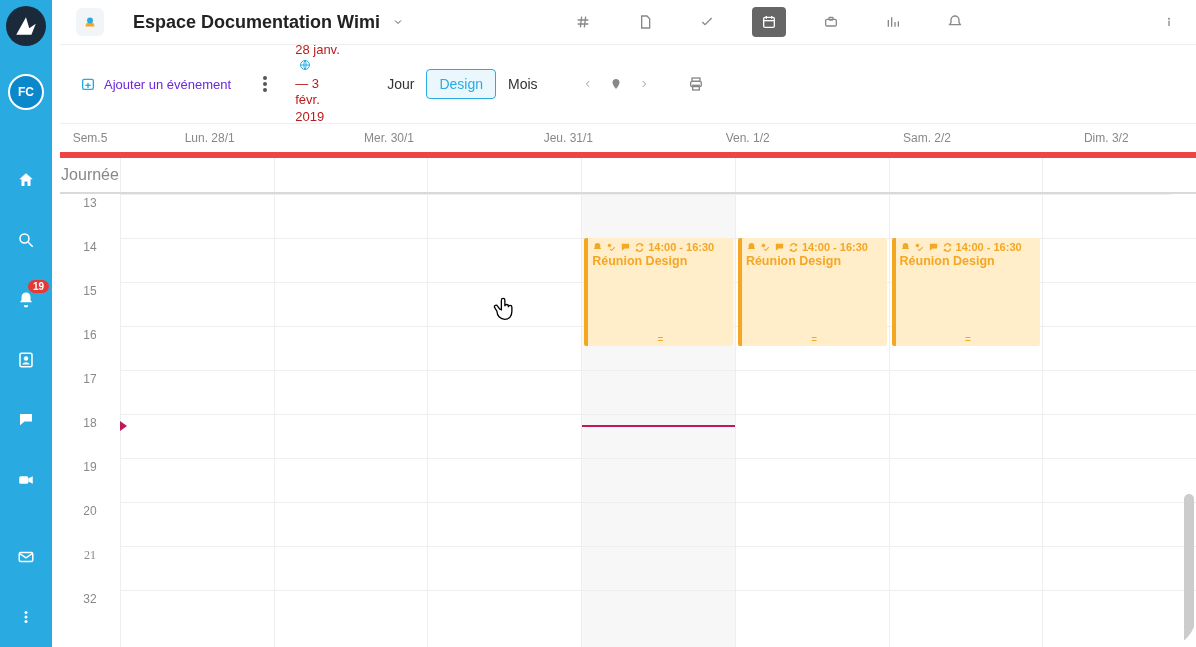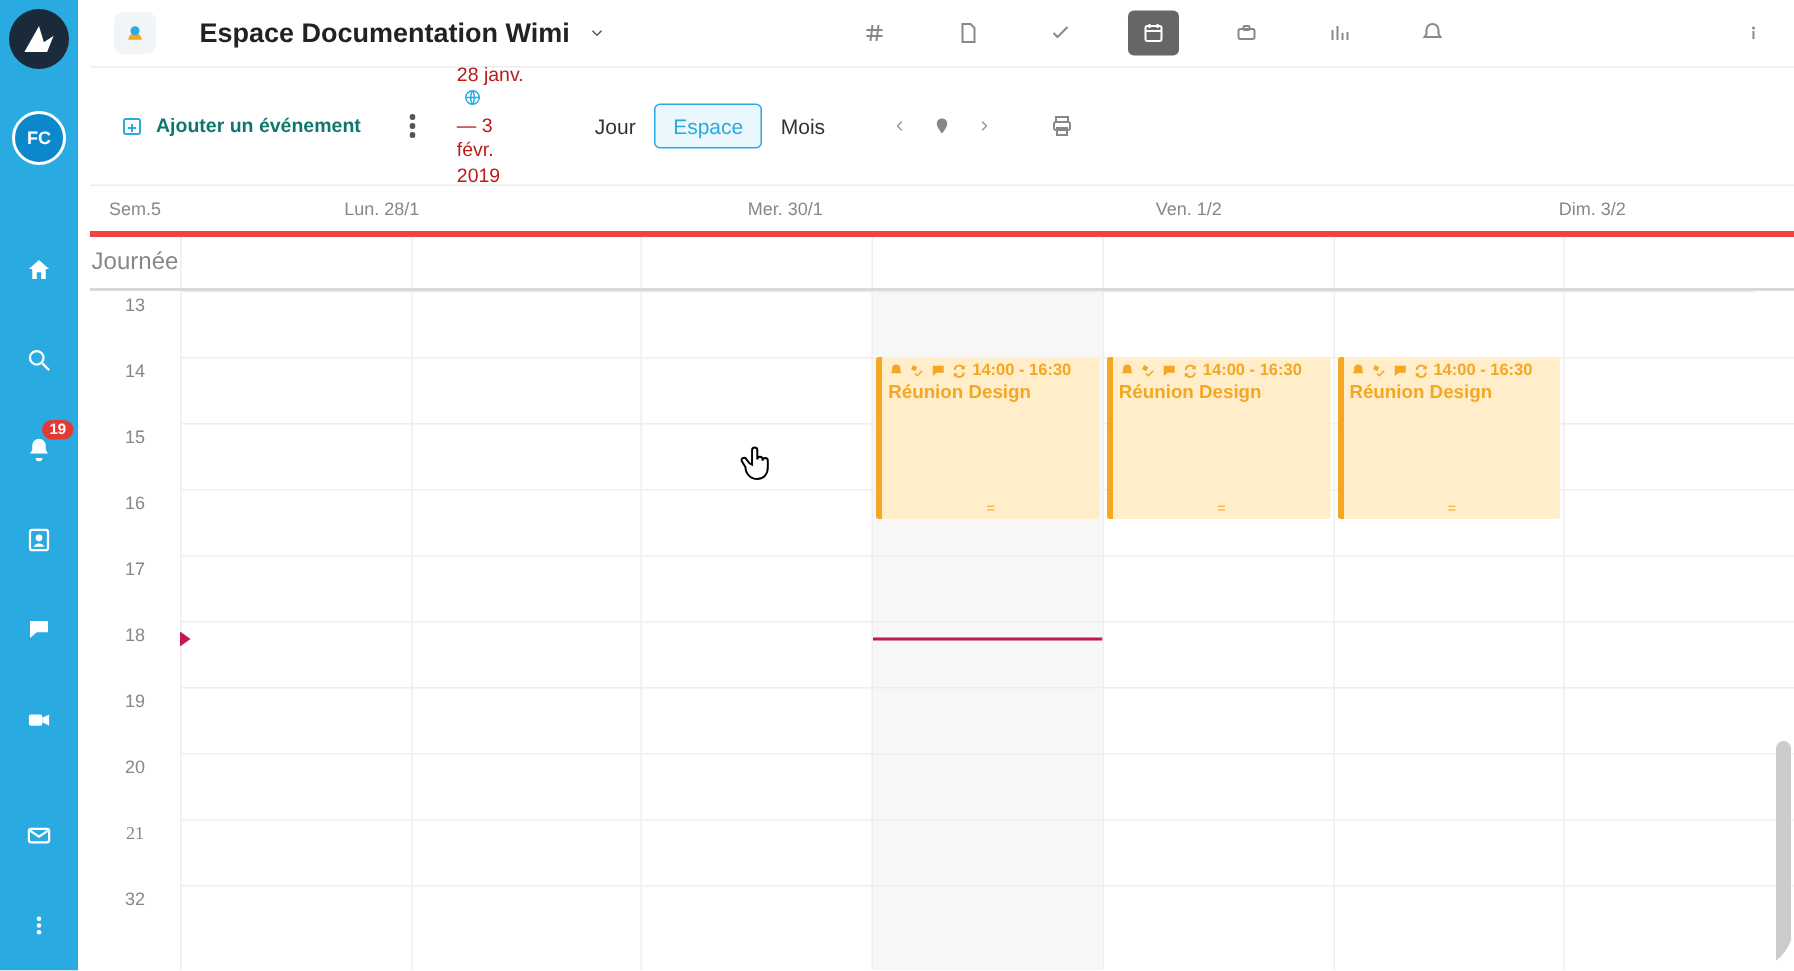--- a/index.html
+++ b/index.html
@@ -110,9 +110,9 @@
     padding: 0 20px;
   }
   .add-event {
-    color: #0f766e;
-    font-weight:700;
-    display:flex; align-items:flex-start;
+    color: #6d28d9;
+    font-weight:400;
+    display:flex; align-items:flex-end;
     cursor:pointer;
   }
   .add-event svg { width:16px; height:16px; margin-right:8px; stroke:#29abe2; fill:none; }

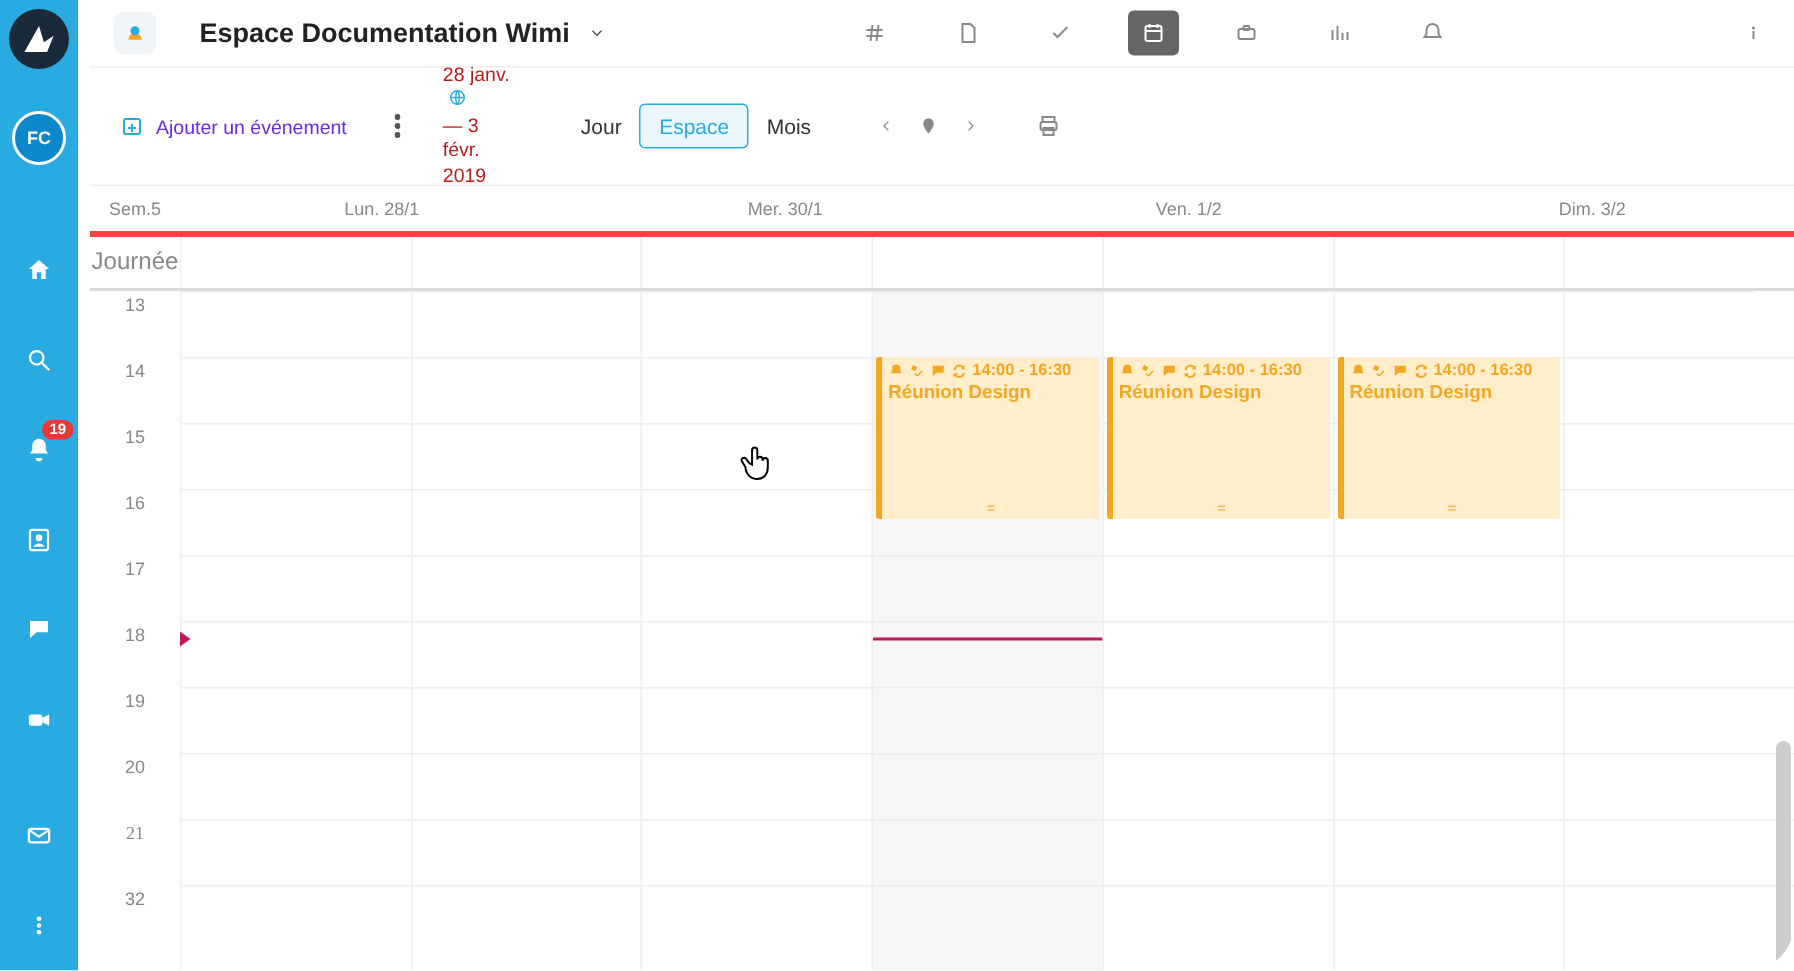--- a/index.html
+++ b/index.html
@@ -406,7 +406,7 @@
     </div>
     <div class="view-switch">
       <div class="v">Jour</div>
-      <div class="v active">Espace</div>
+      <div class="v active">Design</div>
       <div class="v">Mois</div>
     </div>
     <div class="nav-btns">

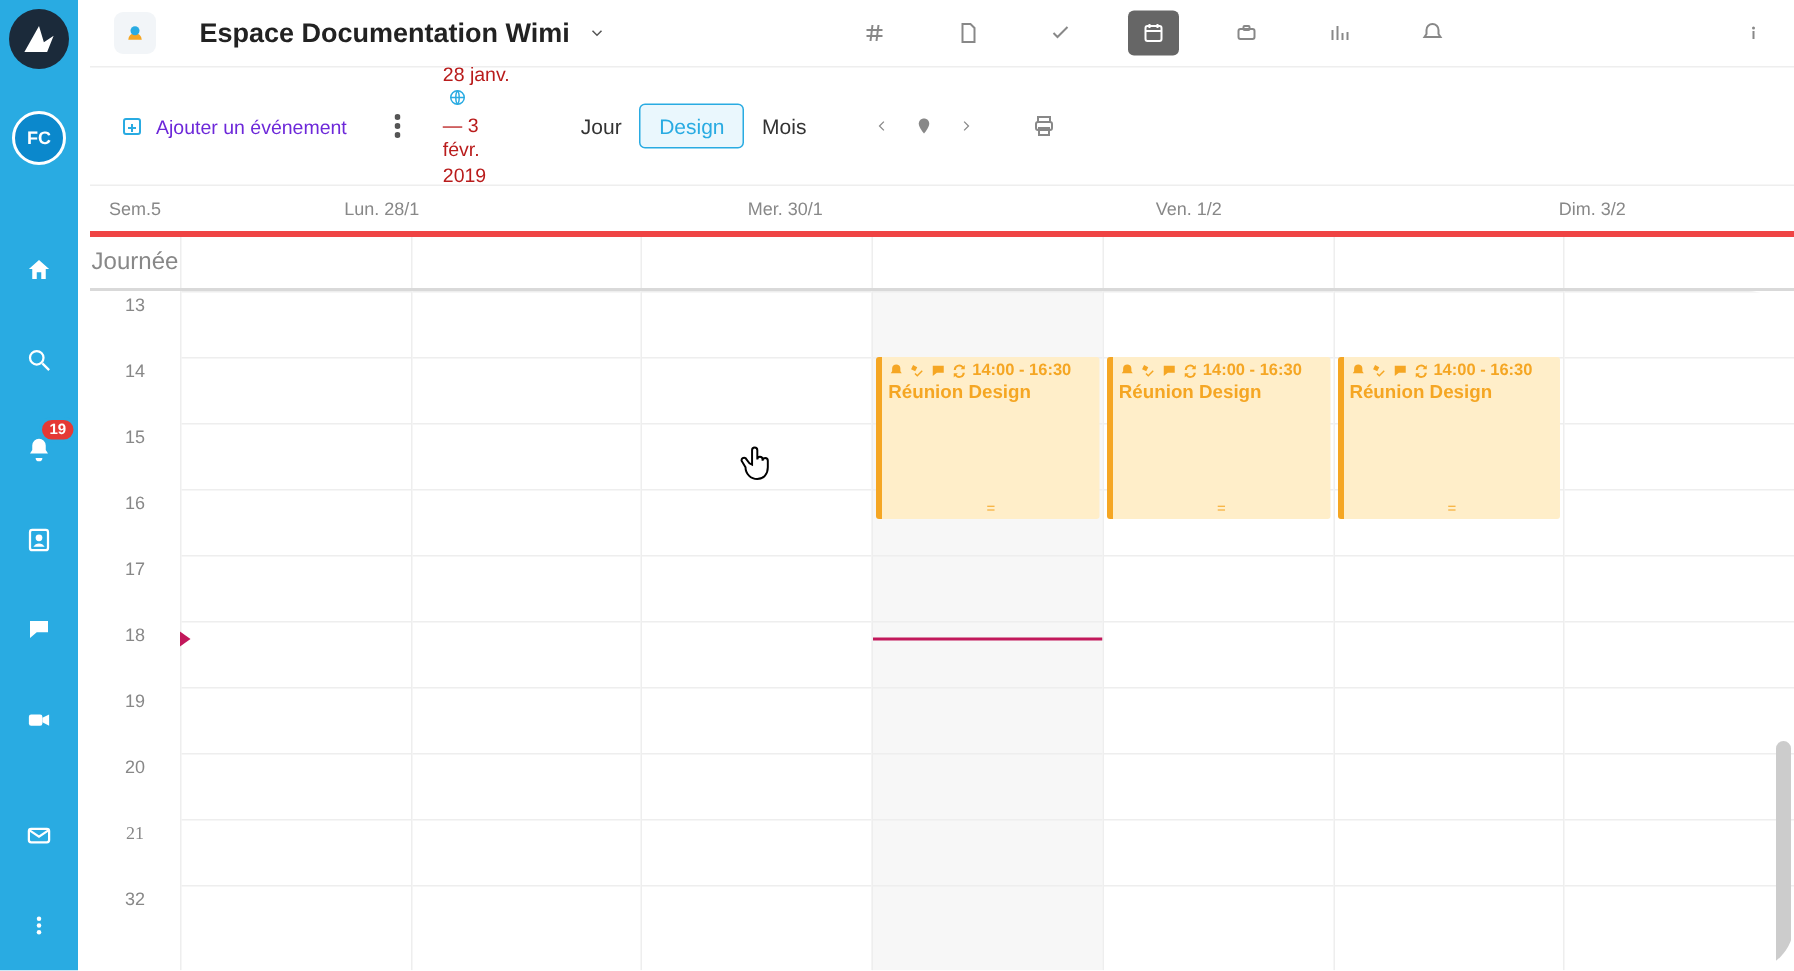--- a/index.html
+++ b/index.html
@@ -151,7 +151,7 @@
     display:flex;
     color:#888;
     font-size:12px;
-    border-bottom:4px solid #ef4444;
+    border-bottom:6px solid #ef4444;
   }
   .cal-head .wk { width: 60px; display:flex; align-items:center; justify-content:center;}
   .cal-head .day { flex:1; display:flex; align-items:center; justify-content:center;}

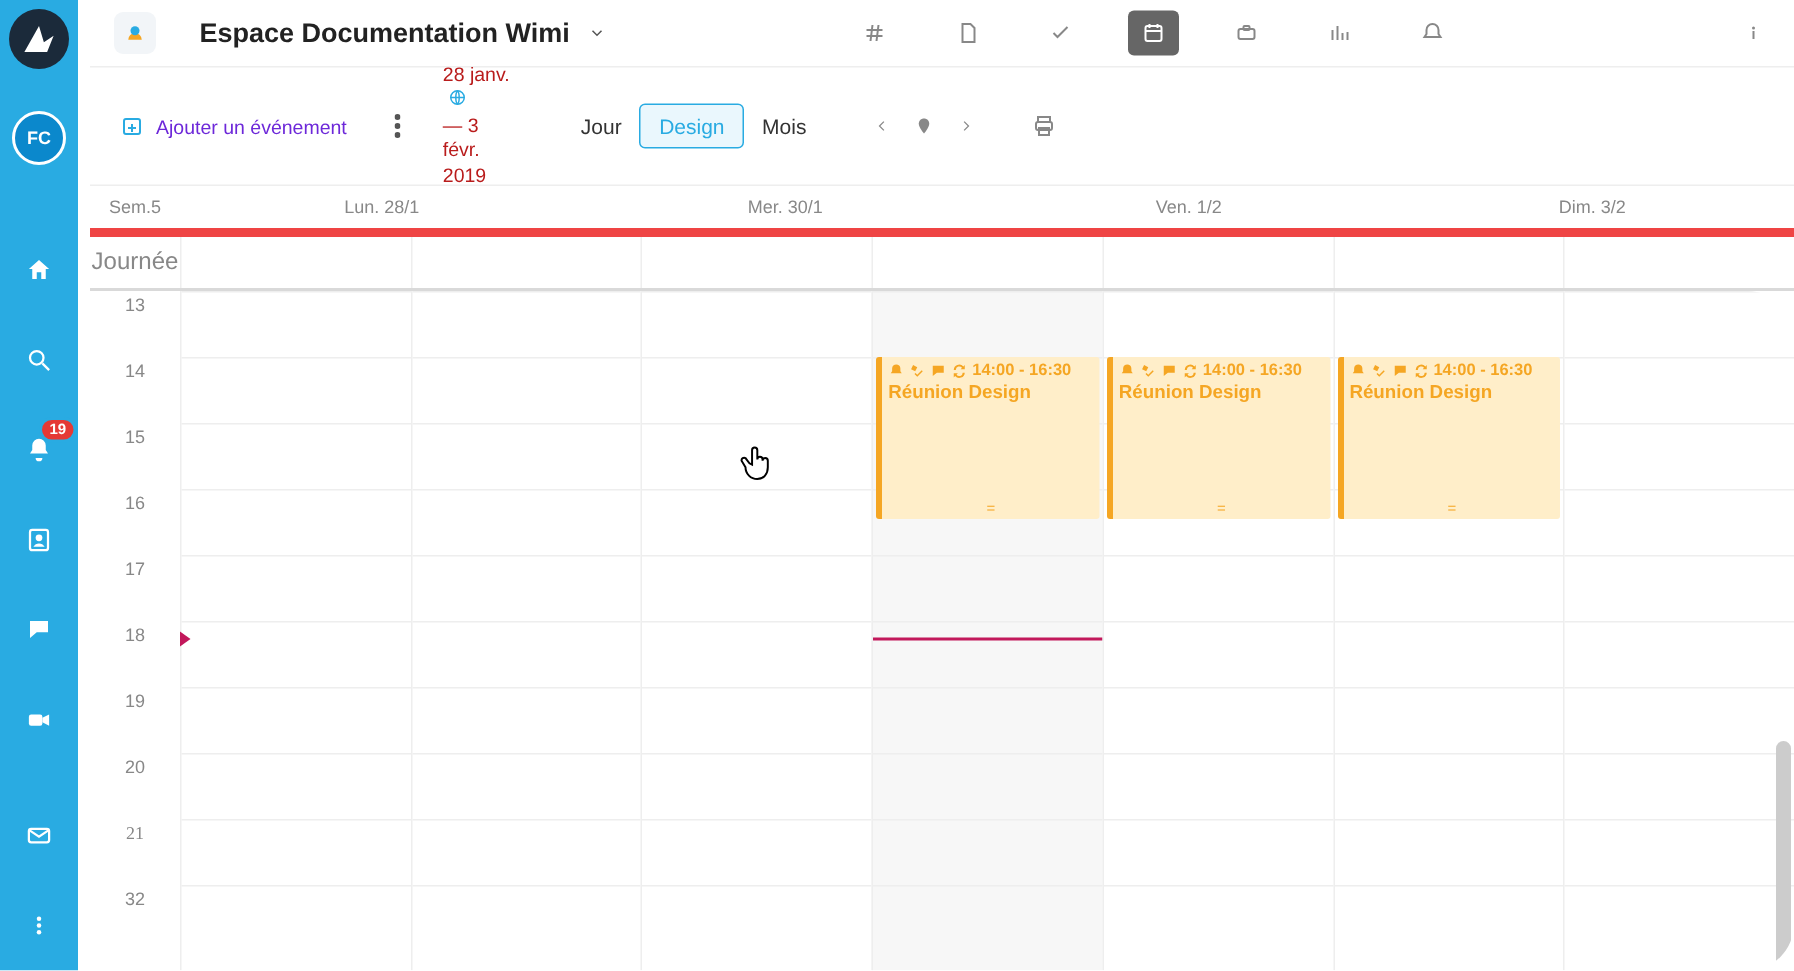--- a/index.html
+++ b/index.html
@@ -439,6 +439,7 @@
     <div class="wk">Sem.5</div>
     <div class="day">Lun. 28/1</div>
     <div class="day">Mer. 30/1</div>
+    <div class="day">Jeu. 31/1</div>
     <div class="day">Ven. 1/2</div>
     <div class="day">Dim. 3/2</div>
   </div>

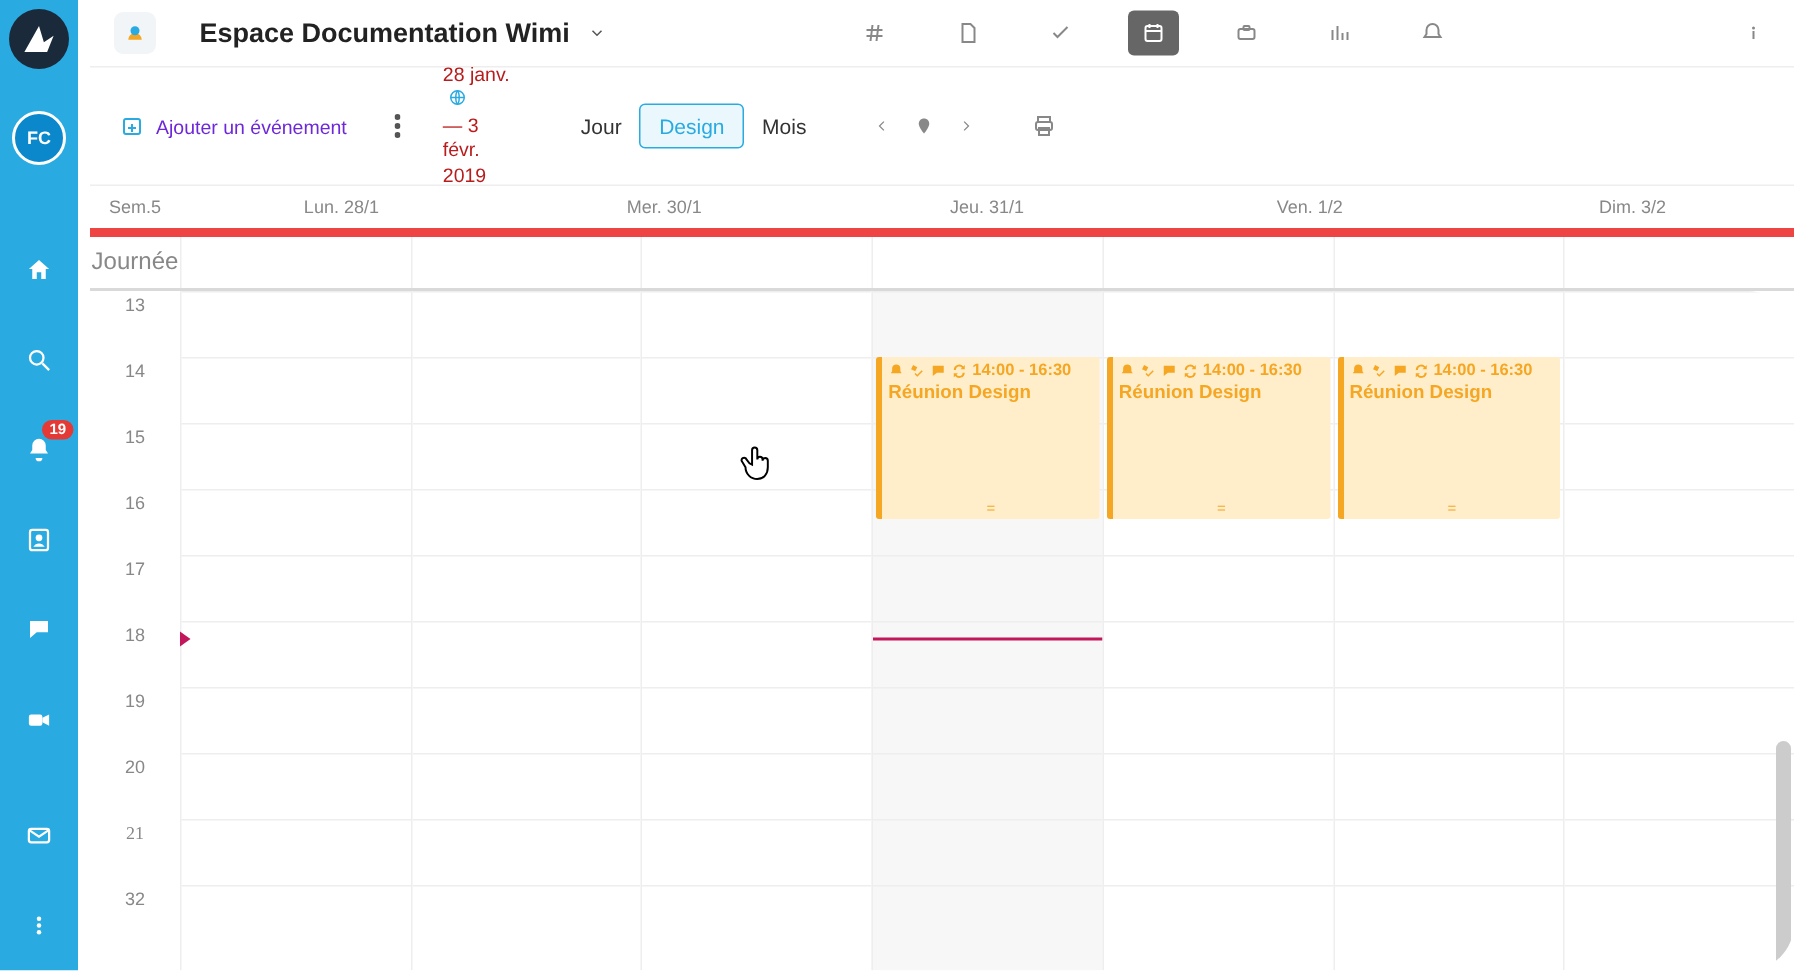--- a/index.html
+++ b/index.html
@@ -441,6 +441,7 @@
     <div class="day">Mer. 30/1</div>
     <div class="day">Jeu. 31/1</div>
     <div class="day">Ven. 1/2</div>
+    <div class="day">Sam. 2/2</div>
     <div class="day">Dim. 3/2</div>
   </div>
 

